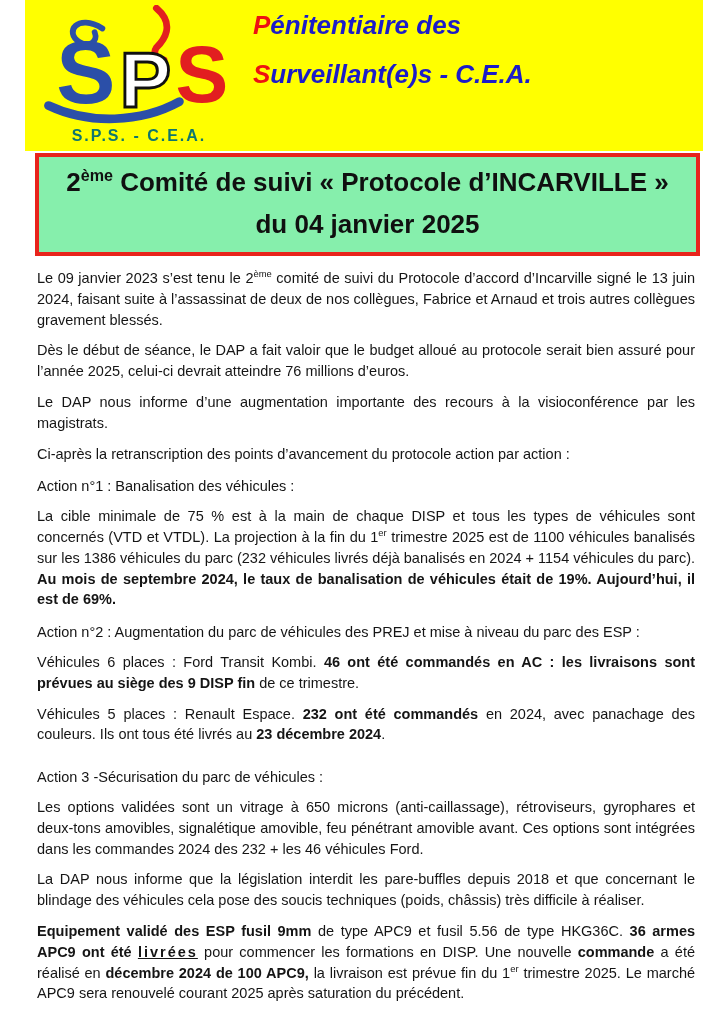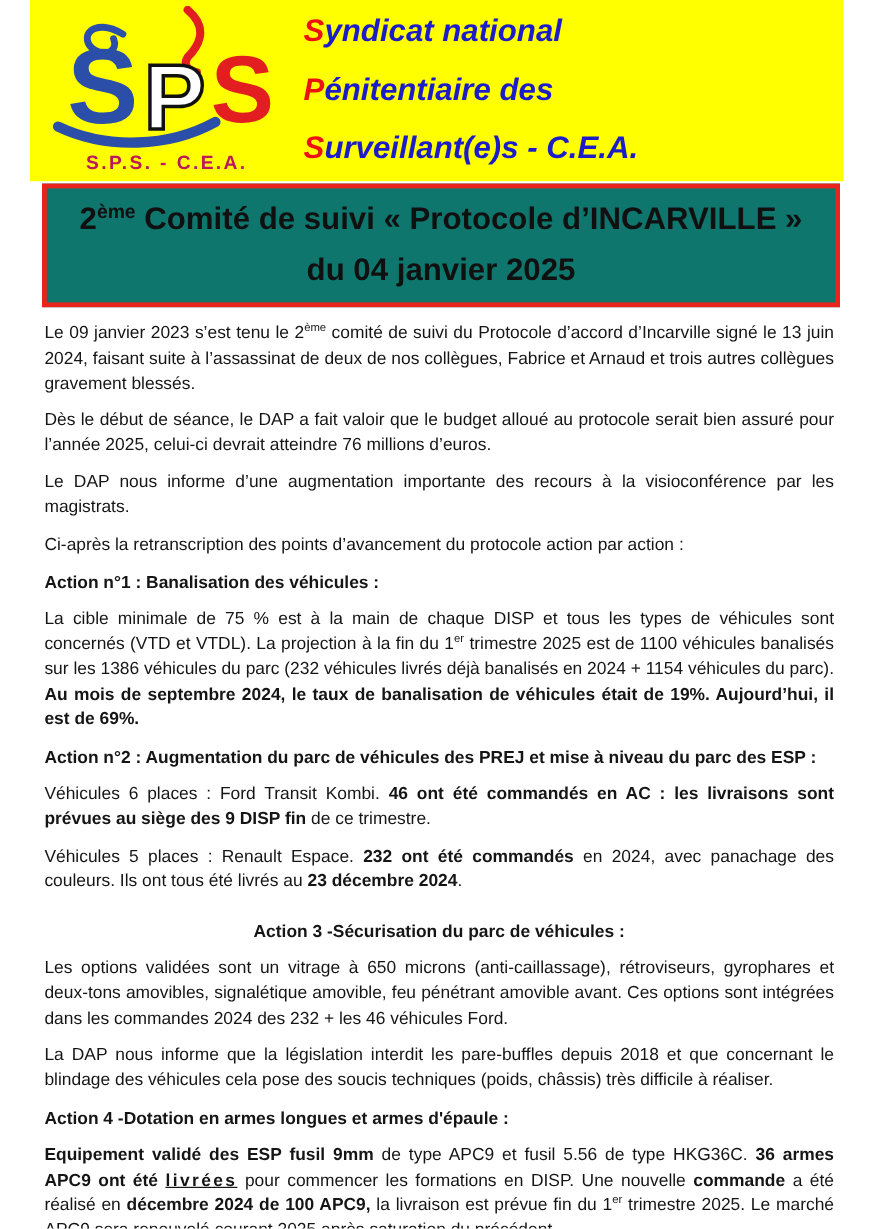--- a/index.html
+++ b/index.html
@@ -61,7 +61,6 @@
       <div class="logo-caption">S.P.S. - C.E.A.</div>
     </div>
     <div class="org">
-      <div class="org-line"><span class="initial">S</span><span>yndicat national</span></div>
       <div class="org-line"><span class="initial">P</span><span>énitentiaire des</span></div>
       <div class="org-line"><span class="initial">S</span><span>urveillant(e)s - C.E.A.</span></div>
     </div>

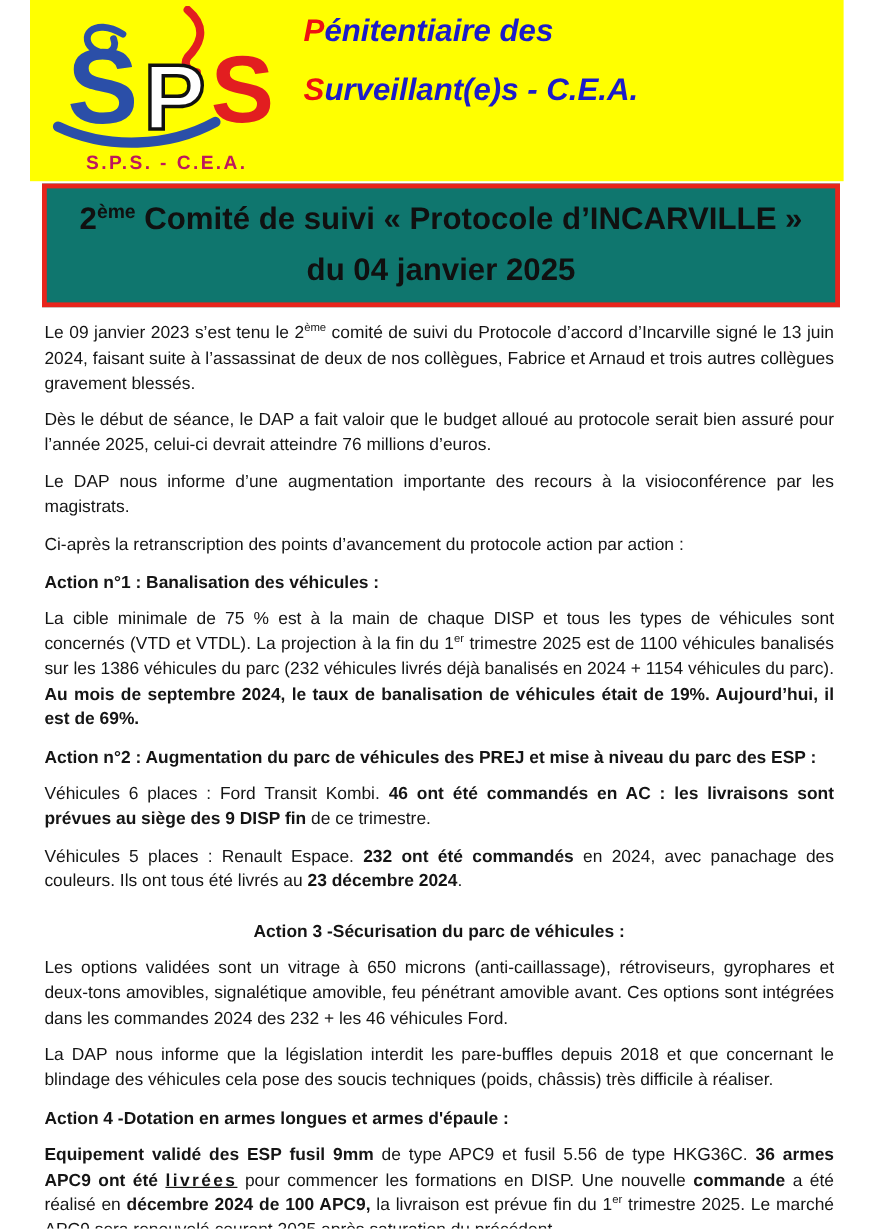--- a/index.html
+++ b/index.html
@@ -14,7 +14,7 @@
   }
   .logo-wrap{width:228px;padding-top:5px;text-align:center;flex:none;}
   .logo-caption{
-    font-weight:bold;font-size:16px;letter-spacing:2px;color:#be185d;
+    font-weight:bold;font-size:16px;letter-spacing:2px;color:#0f766e;
     margin-top:-4px;
   }
   .org{padding-top:1px;}

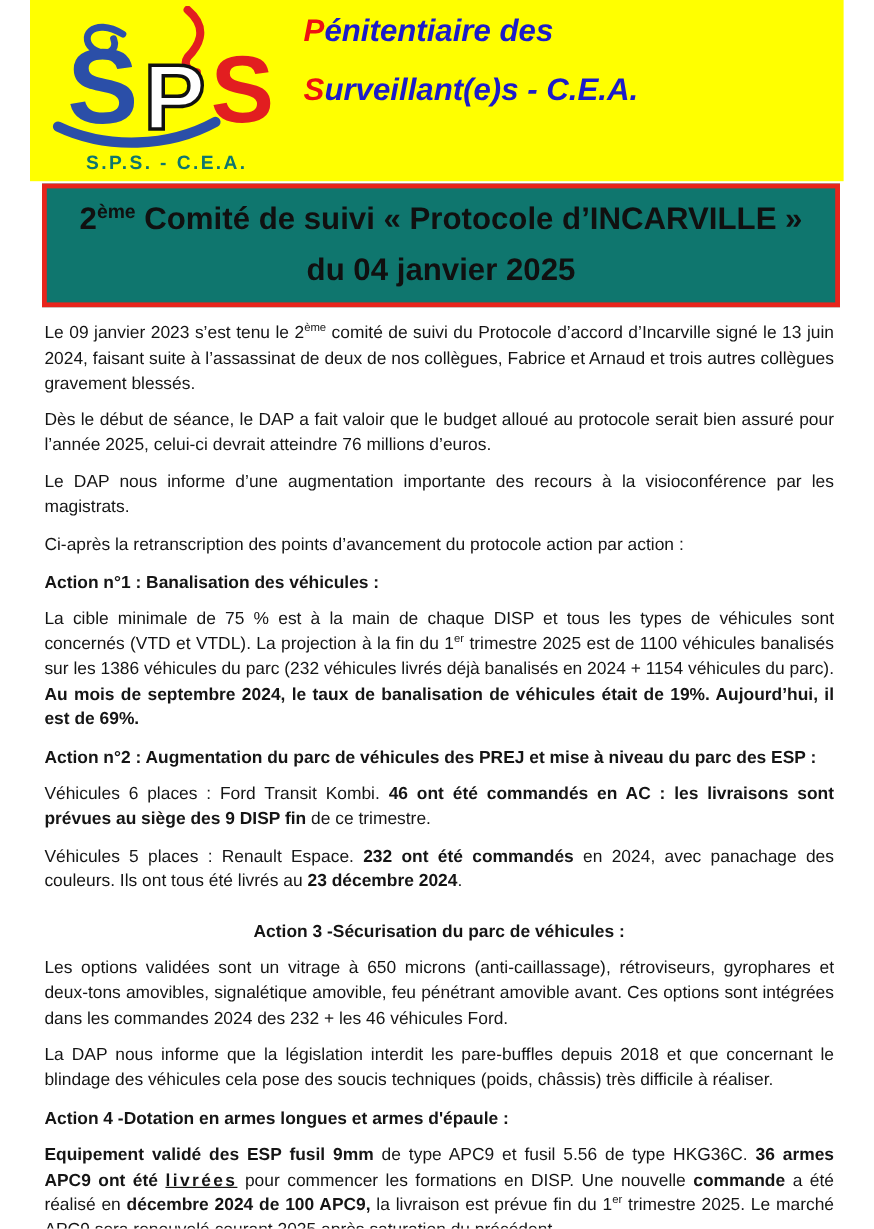--- a/index.html
+++ b/index.html
@@ -25,7 +25,7 @@
   .org-line .initial{color:#EE1111;}
   
   .title-box{
-    margin:2px 28px 0 35px;background:#0f766e;border:4px solid #E8241C;
+    margin:2px 28px 0 35px;background:#86efac;border:4px solid #E8241C;
     text-align:center;font-weight:bold;font-size:26px;color:#101010;
     padding:4px 0 7px;
   }

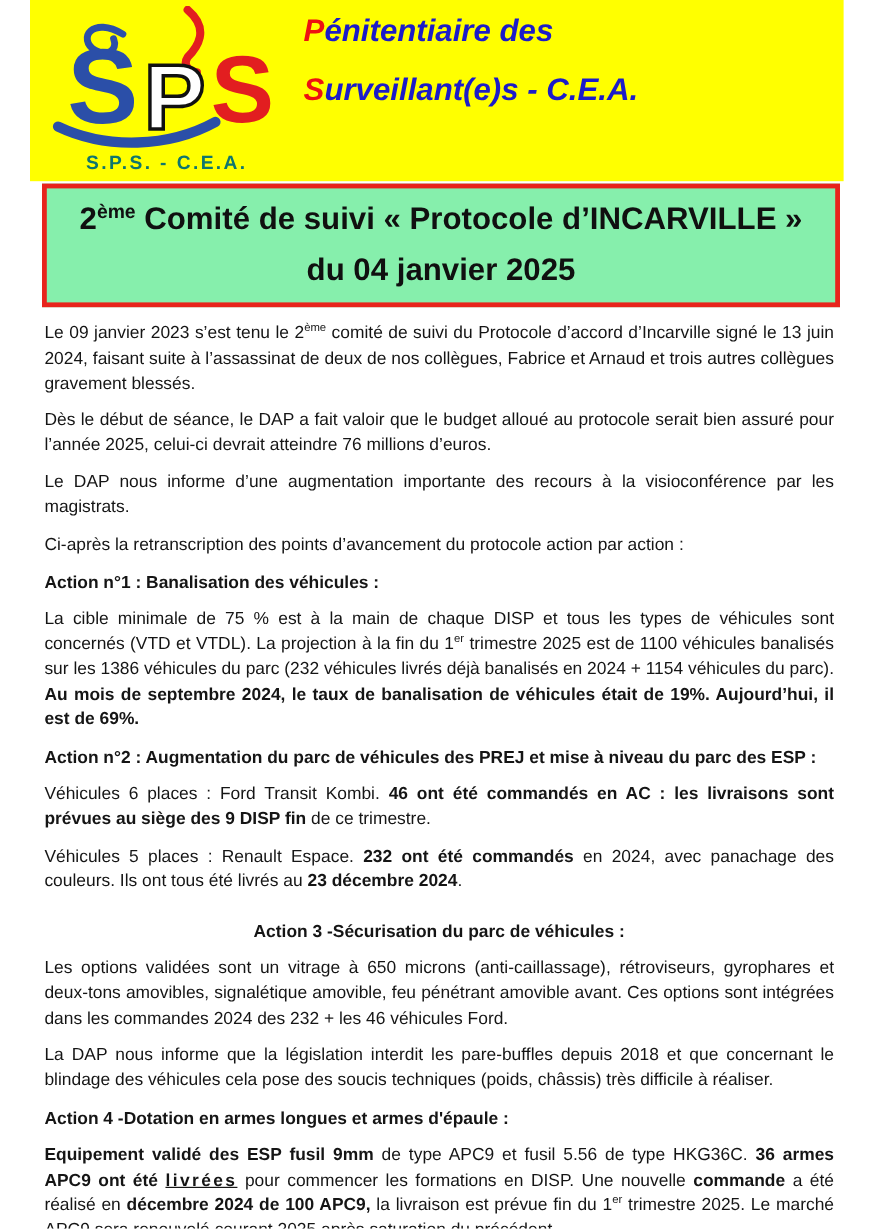--- a/index.html
+++ b/index.html
@@ -37,7 +37,7 @@
     font-size:14.5px;line-height:20.8px;text-align:justify;
   }
   .para{margin:0 0 10px;}
-  .heading{font-weight:bold;margin:12px 0 9px;text-align:left;}
+  .heading{font-weight:normal;margin:12px 0 9px;text-align:left;}
   .mt-lg{margin-top:22px;text-align:center;}
   .b{font-weight:bold;}
   .sp{letter-spacing:2px;text-decoration:underline;}

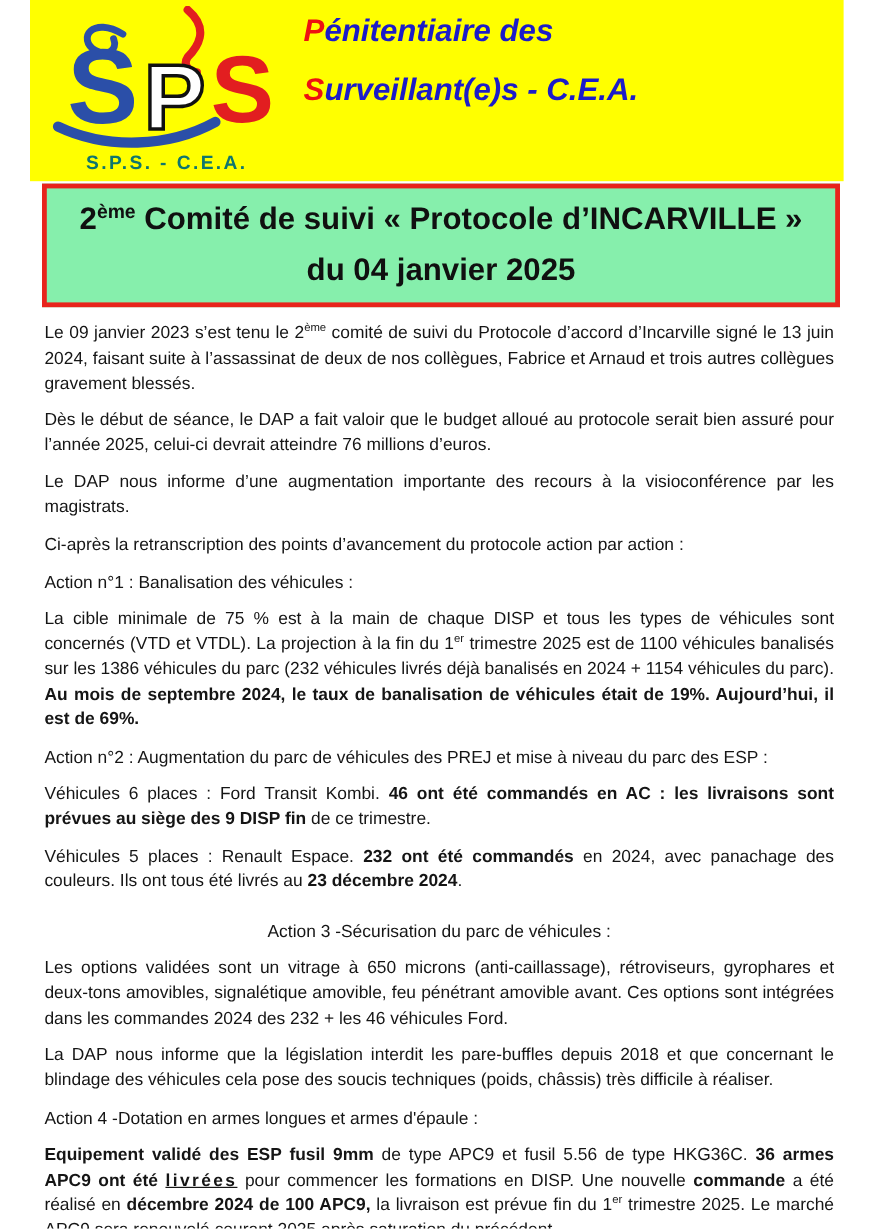--- a/index.html
+++ b/index.html
@@ -38,7 +38,7 @@
   }
   .para{margin:0 0 10px;}
   .heading{font-weight:normal;margin:12px 0 9px;text-align:left;}
-  .mt-lg{margin-top:22px;text-align:center;}
+  .mt-lg{margin-top:22px;}
   .b{font-weight:bold;}
   .sp{letter-spacing:2px;text-decoration:underline;}
   sup{font-size:0.65em;vertical-align:super;line-height:0;}

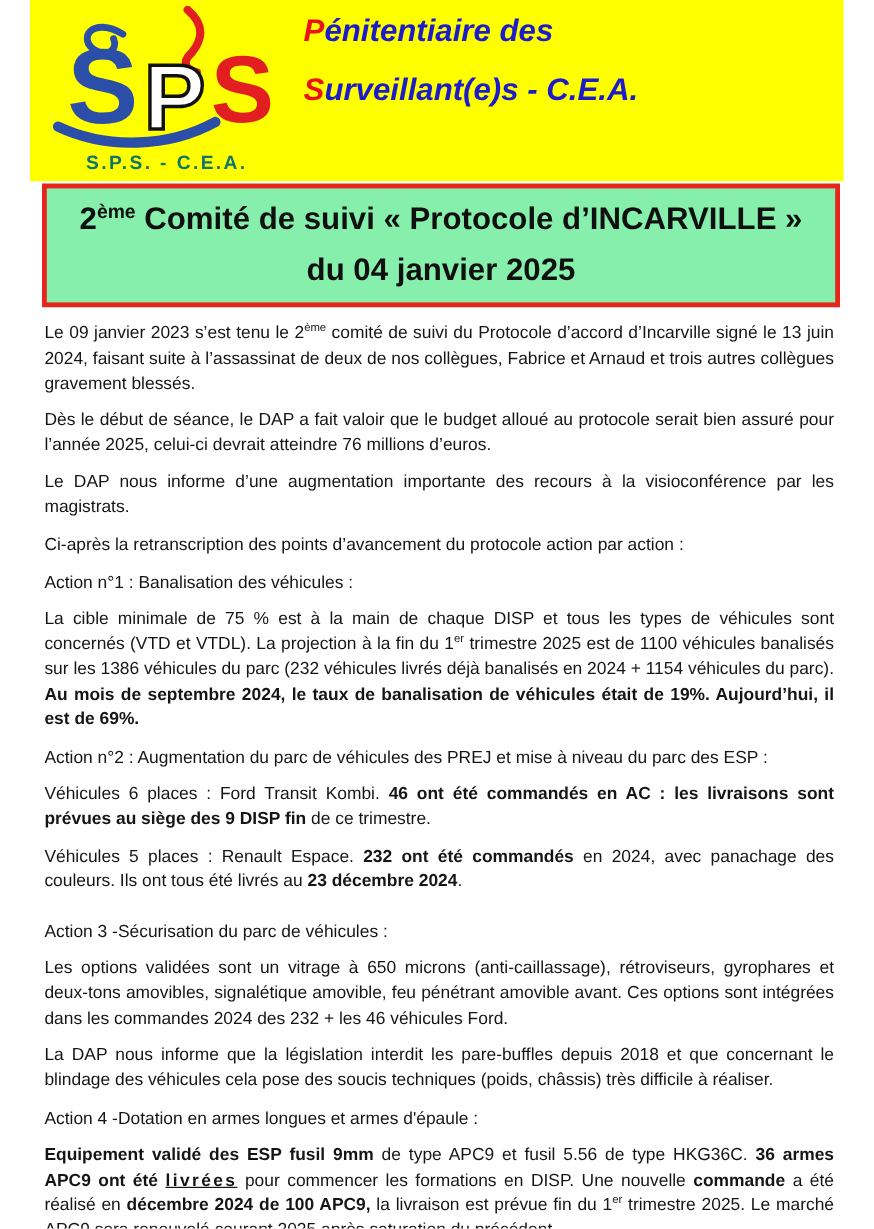--- a/index.html
+++ b/index.html
@@ -84,7 +84,6 @@
       <div class="heading mt-lg"><span>Action 3 -Sécurisation du parc de véhicules :</span></div>
       <div class="para"><span>Les options validées sont un vitrage à 650 microns (anti-caillassage), rétroviseurs, gyrophares et deux-tons amovibles, signalétique amovible, feu pénétrant amovible avant. Ces options sont intégrées dans les commandes 2024 des 232 + les 46 véhicules Ford.</span></div>
       <div class="para"><span>La DAP nous informe que la législation interdit les pare-buffles depuis 2018 et que concernant le blindage des véhicules cela pose des soucis techniques (poids, châssis) très difficile à réaliser.</span></div>
-      <div class="heading"><span>Action 4 -Dotation en armes longues et armes d'épaule :</span></div>
       <div class="para"><span class="b">Equipement validé des ESP fusil 9mm</span><span> de type APC9 et fusil 5.56 de type HKG36C. </span><span class="b">36 armes APC9 ont été </span><span class="b sp">livrées</span><span> pour commencer les formations en DISP. Une nouvelle </span><span class="b">commande</span><span> a été réalisé en </span><span class="b">décembre 2024 de 100 APC9,</span><span> la livraison est prévue fin du 1</span><sup>er</sup><span> trimestre 2025. Le marché APC9 sera renouvelé courant 2025 après saturation du précédent.</span></div>
     </div>
 

